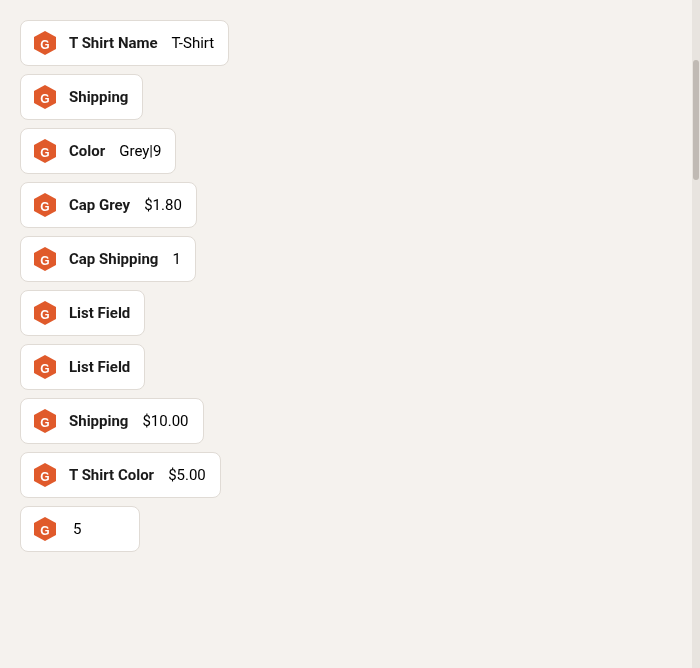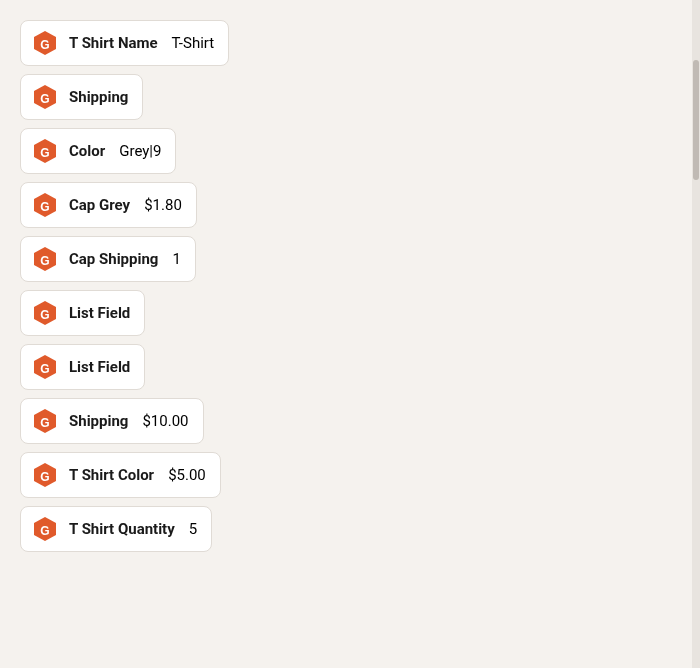--- a/index.html
+++ b/index.html
@@ -157,7 +157,6 @@
       <polygon points="14,2 25,8 25,20 14,26 3,20 3,8" fill="#e05a2b" rx="3"></polygon>
       <text x="14" y="19.5" text-anchor="middle" font-size="12" font-weight="bold" fill="white" font-family="Arial, sans-serif">G</text>
     </svg></span>
-      <span class="field-label">T Shirt Quantity</span>
       <span class="field-value">5</span>
     </div>
   </div>

